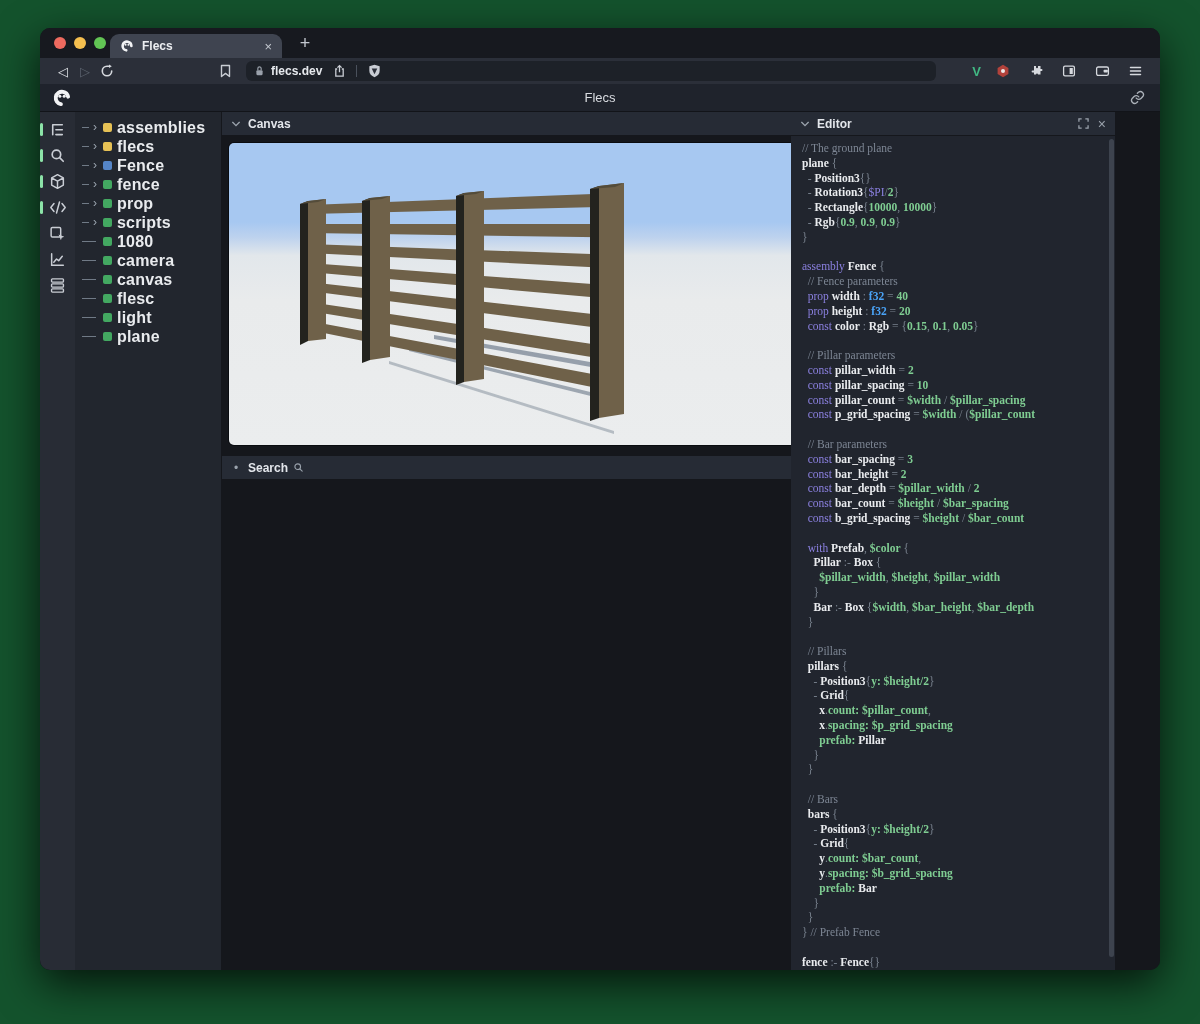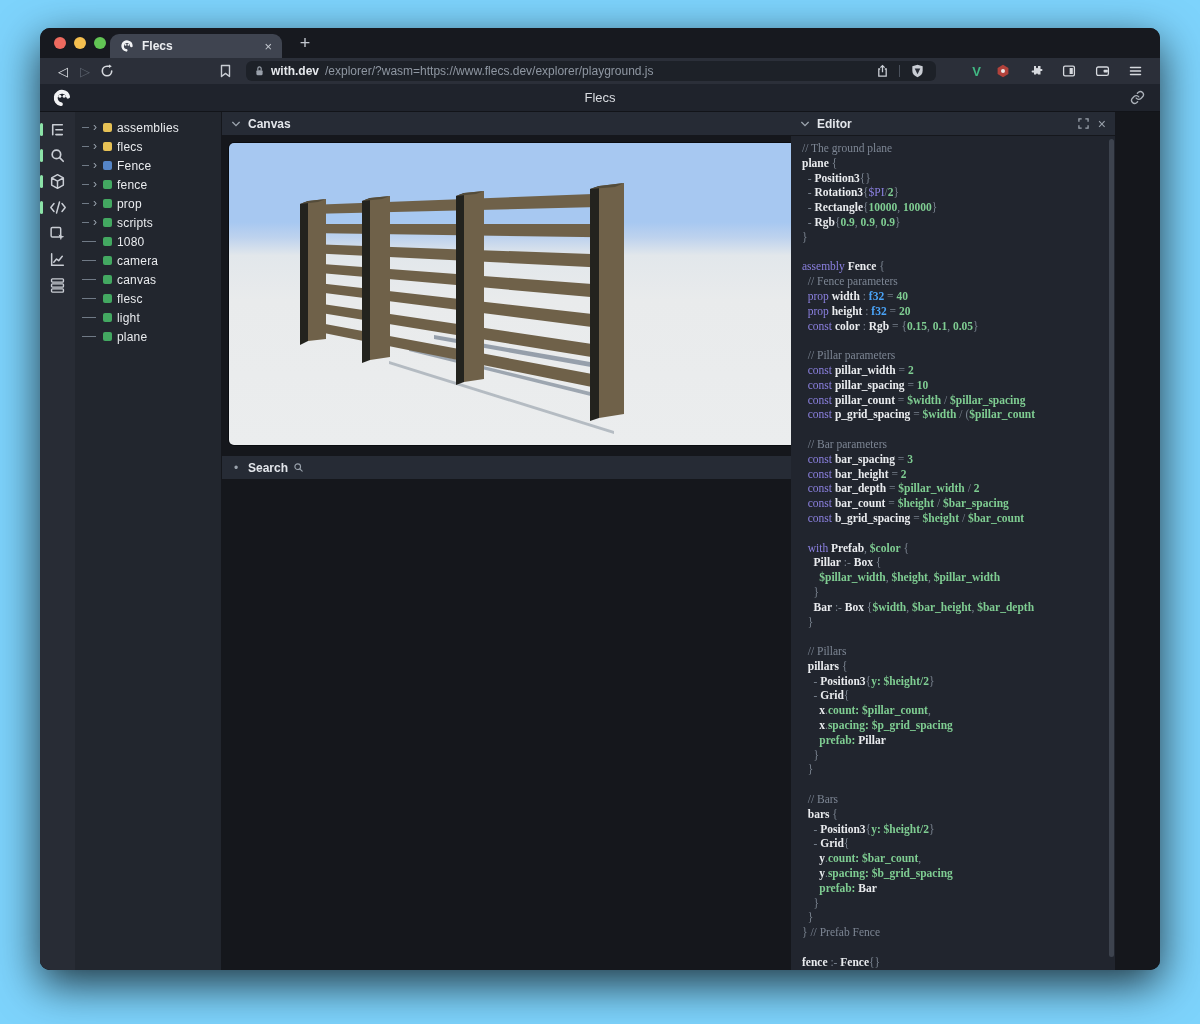--- a/index.html
+++ b/index.html
@@ -4,7 +4,7 @@
 <style>
   * { margin:0; padding:0; box-sizing:border-box; }
   html,body { width:1200px; height:1024px; background:#000; font-family:"Liberation Sans",sans-serif; overflow:hidden; }
-  .stage { position:relative; width:1200px; height:1024px; background:#7dd3fc; }
+  .stage { position:relative; width:1200px; height:1024px; background:#14532d; }
 
   .win { position:absolute; left:40px; top:28px; width:1120px; height:942px; border-radius:10px; overflow:hidden; background:#16181d; box-shadow:0 14px 44px rgba(0,0,0,.75); }
 

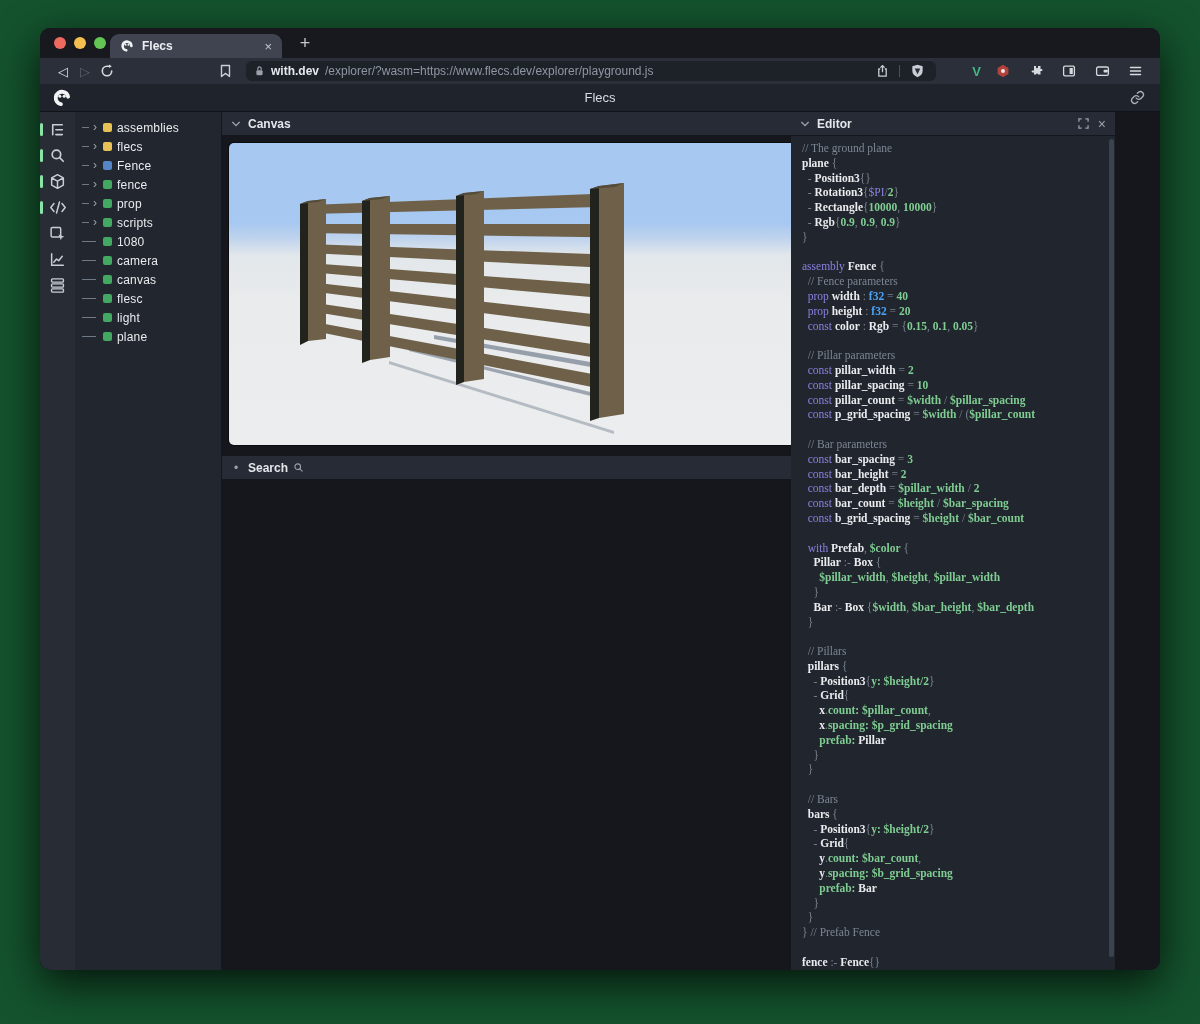--- a/index.html
+++ b/index.html
@@ -115,7 +115,7 @@
           <rect x="2.6" y="5.6" width="6.8" height="5.4" rx="1.2" fill="#9aa1ab"></rect>
           <path d="M4.2 5.6V3.9a1.8 1.8 0 013.6 0v1.7" fill="none" stroke="#9aa1ab" stroke-width="1.3"></path>
         </svg>
-        <span class="url-domain">with.dev</span>
+        <span class="url-domain">flecs.dev</span>
         <span class="url-rest">/explorer/?wasm=https://www.flecs.dev/explorer/playground.js</span>
         <span class="tbicon">
           <svg class="ic" width="13" height="14" viewBox="0 0 13 14">

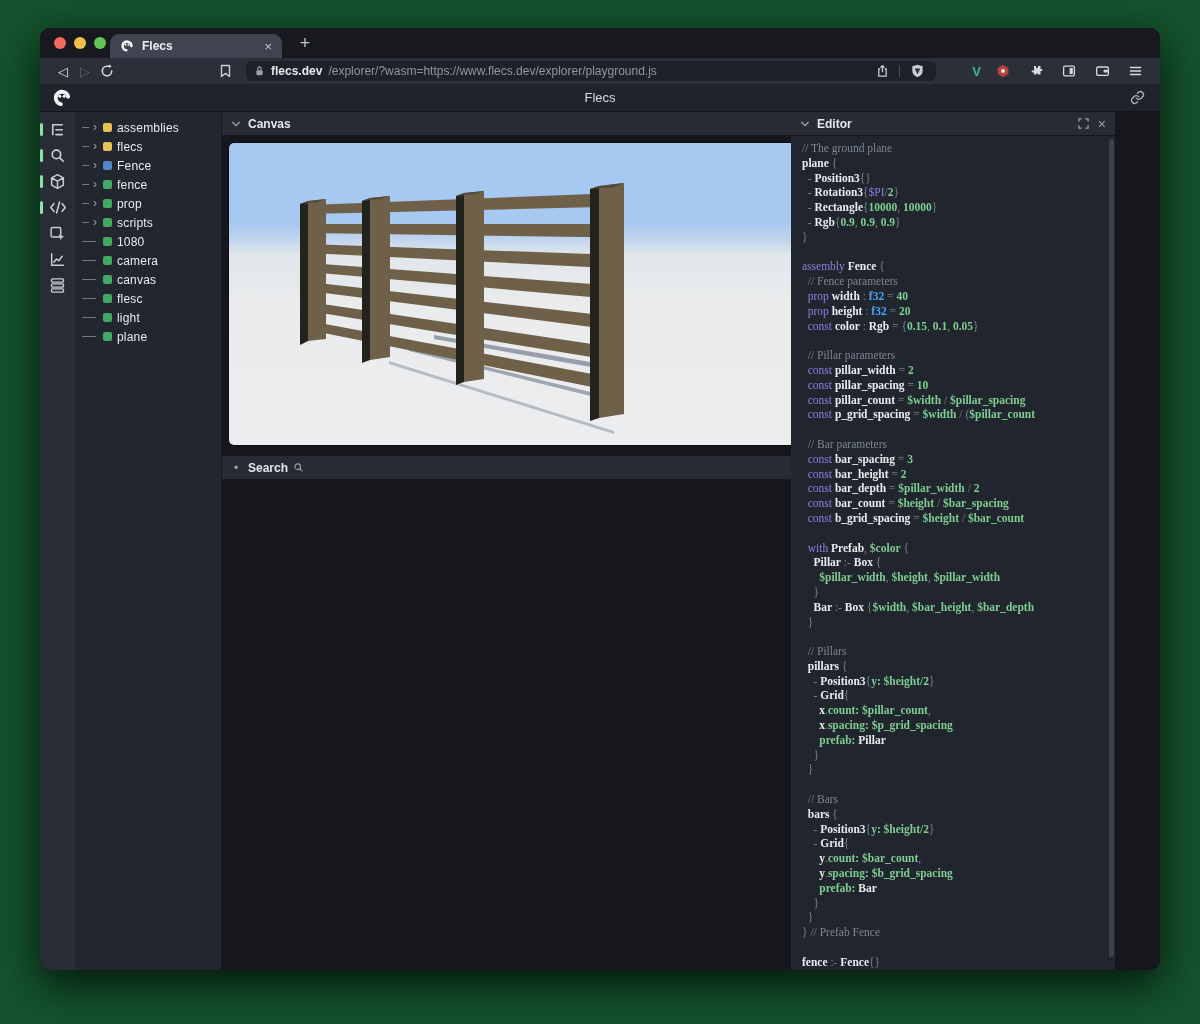--- a/index.html
+++ b/index.html
@@ -116,7 +116,6 @@
           <path d="M4.2 5.6V3.9a1.8 1.8 0 013.6 0v1.7" fill="none" stroke="#9aa1ab" stroke-width="1.3"></path>
         </svg>
         <span class="url-domain">flecs.dev</span>
-        <span class="url-rest">/explorer/?wasm=https://www.flecs.dev/explorer/playground.js</span>
         <span class="tbicon">
           <svg class="ic" width="13" height="14" viewBox="0 0 13 14">
             <path d="M4.2 5H2.8v7.2h7.4V5H8.8" fill="none" stroke="#c9cdd4" stroke-width="1.3"></path>

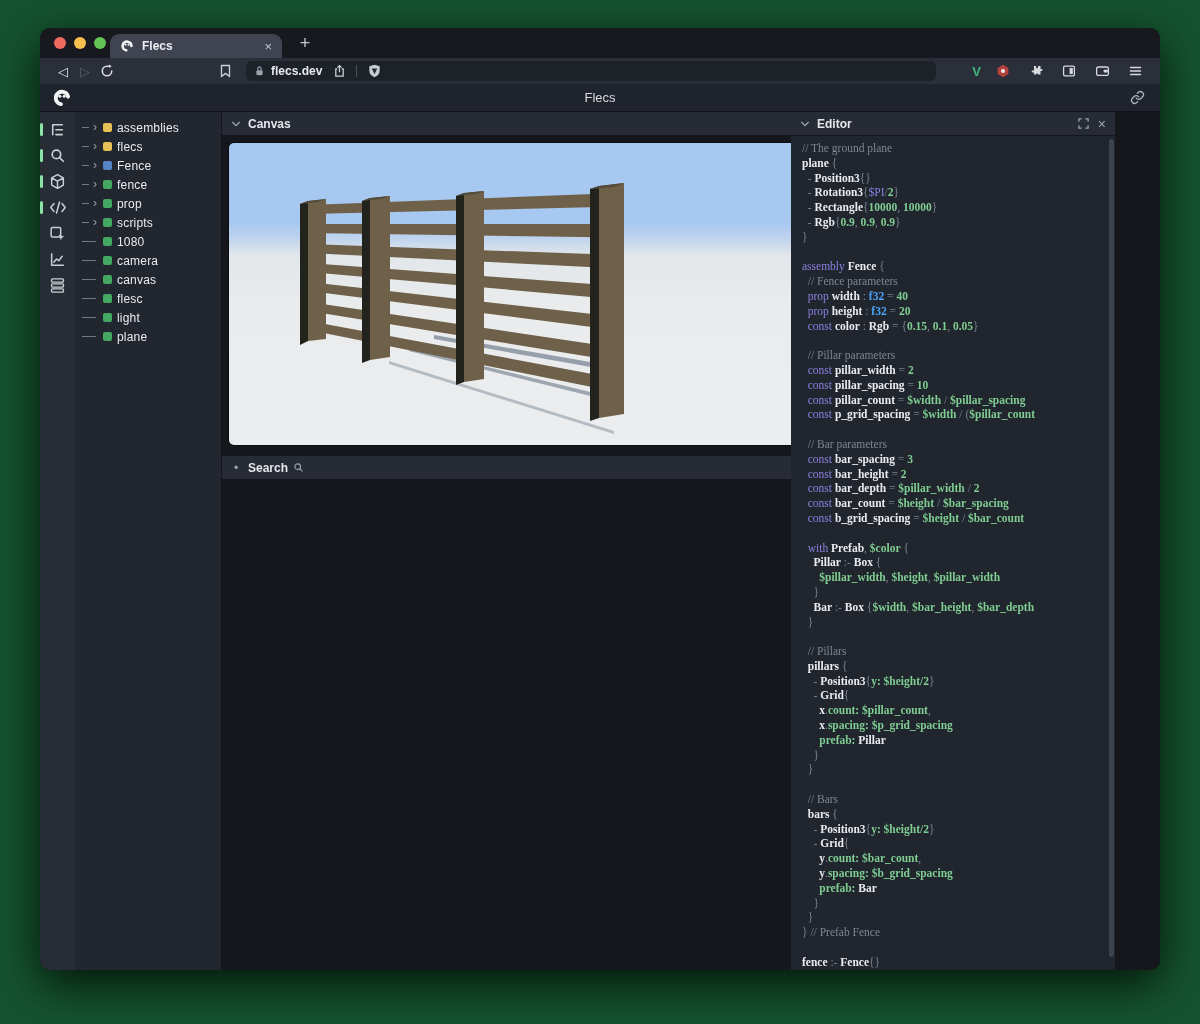--- a/index.html
+++ b/index.html
@@ -47,7 +47,7 @@
   .dash.short{ width:7px; } .dash.long{ width:14px; margin-right:2px; }
   .chev { font-size:12px; color:#9aa3ae; line-height:1; margin:0 1px 2px -1px; }
   .tsq { width:9px; height:9px; border-radius:2px; flex:none; }
-  .tlabel { font-size:12px; font-weight:400; color:#e9ebee; letter-spacing:.2px; white-space:nowrap; }
+  .tlabel { font-size:16px; font-weight:700; color:#e9ebee; letter-spacing:.2px; white-space:nowrap; }
 
   .phead { height:24px; background:#262b35; display:flex; align-items:center; padding:0 9px; border-bottom:1px solid #15171c; }
   .ptitle { font-size:12px; font-weight:700; color:#e3e6eb; margin-left:7px; }

